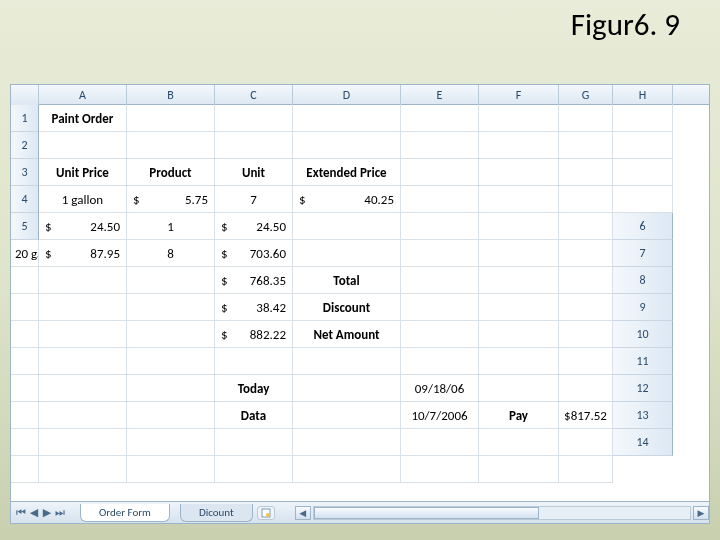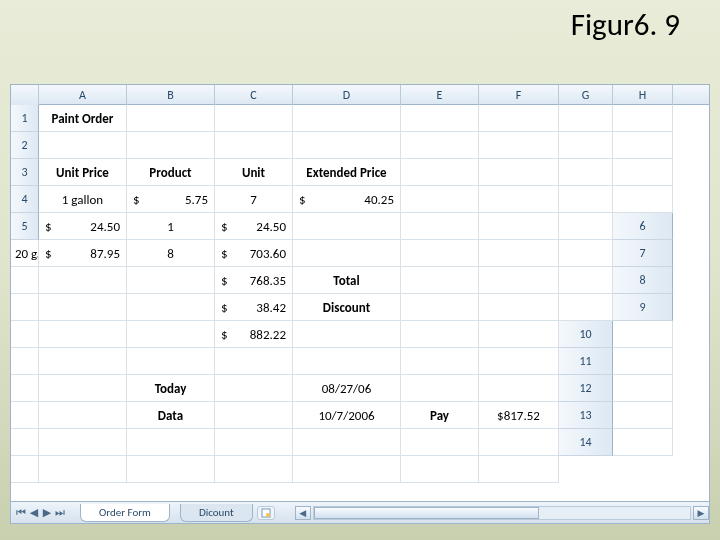--- a/index.html
+++ b/index.html
@@ -300,6 +300,7 @@
           <span class="sym">$</span>
           <span class="val">882.22</span>
         </div>
+      <div class="cell bold left">Net Amount</div>
       <div class="cell"></div>
         <div class="cell"></div>
         <div class="cell"></div>

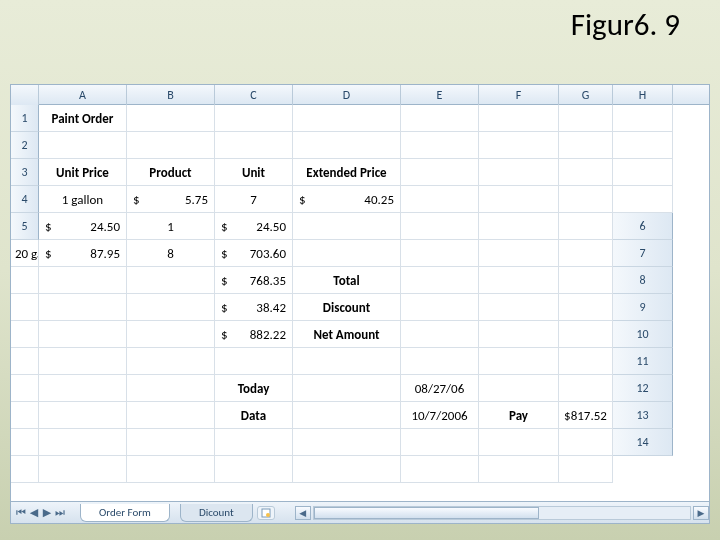--- a/index.html
+++ b/index.html
@@ -321,7 +321,7 @@
         <div class="cell"></div>
       <div class="cell bold right">Today</div>
       <div class="cell"></div>
-      <div class="cell right">08/27/06</div>
+      <div class="cell right">09/18/06</div>
       <div class="cell"></div>
         <div class="cell"></div>
 

